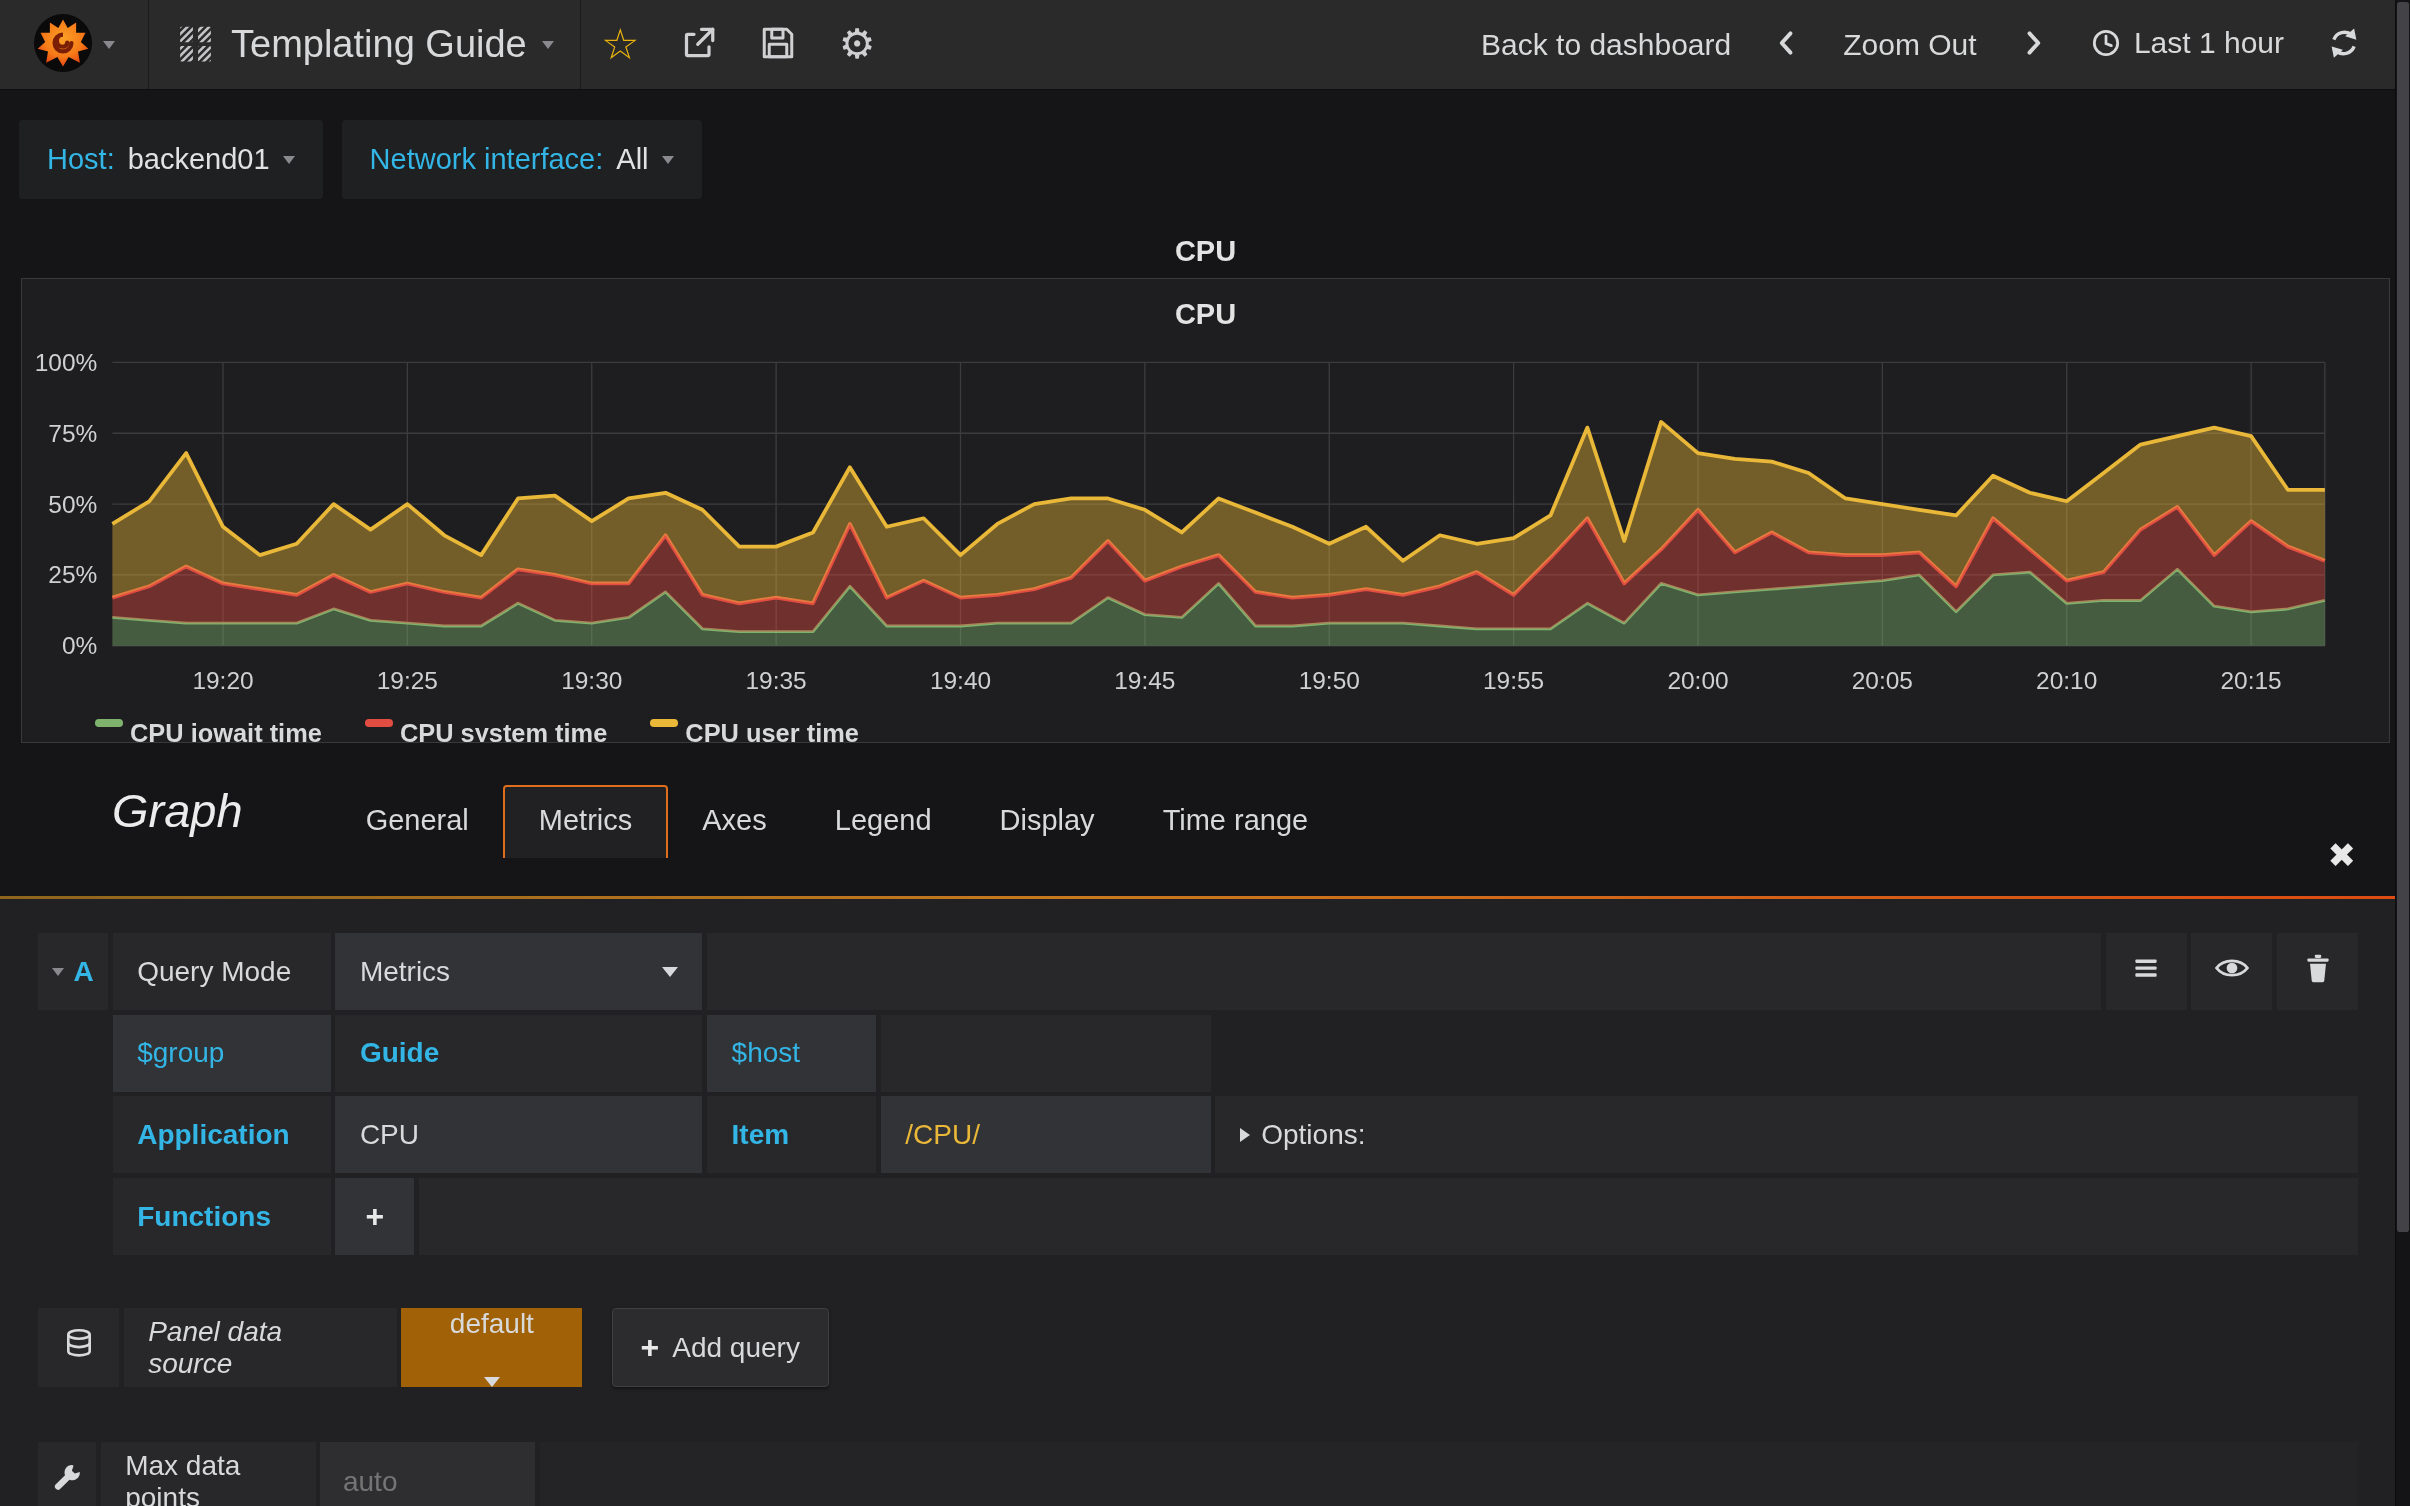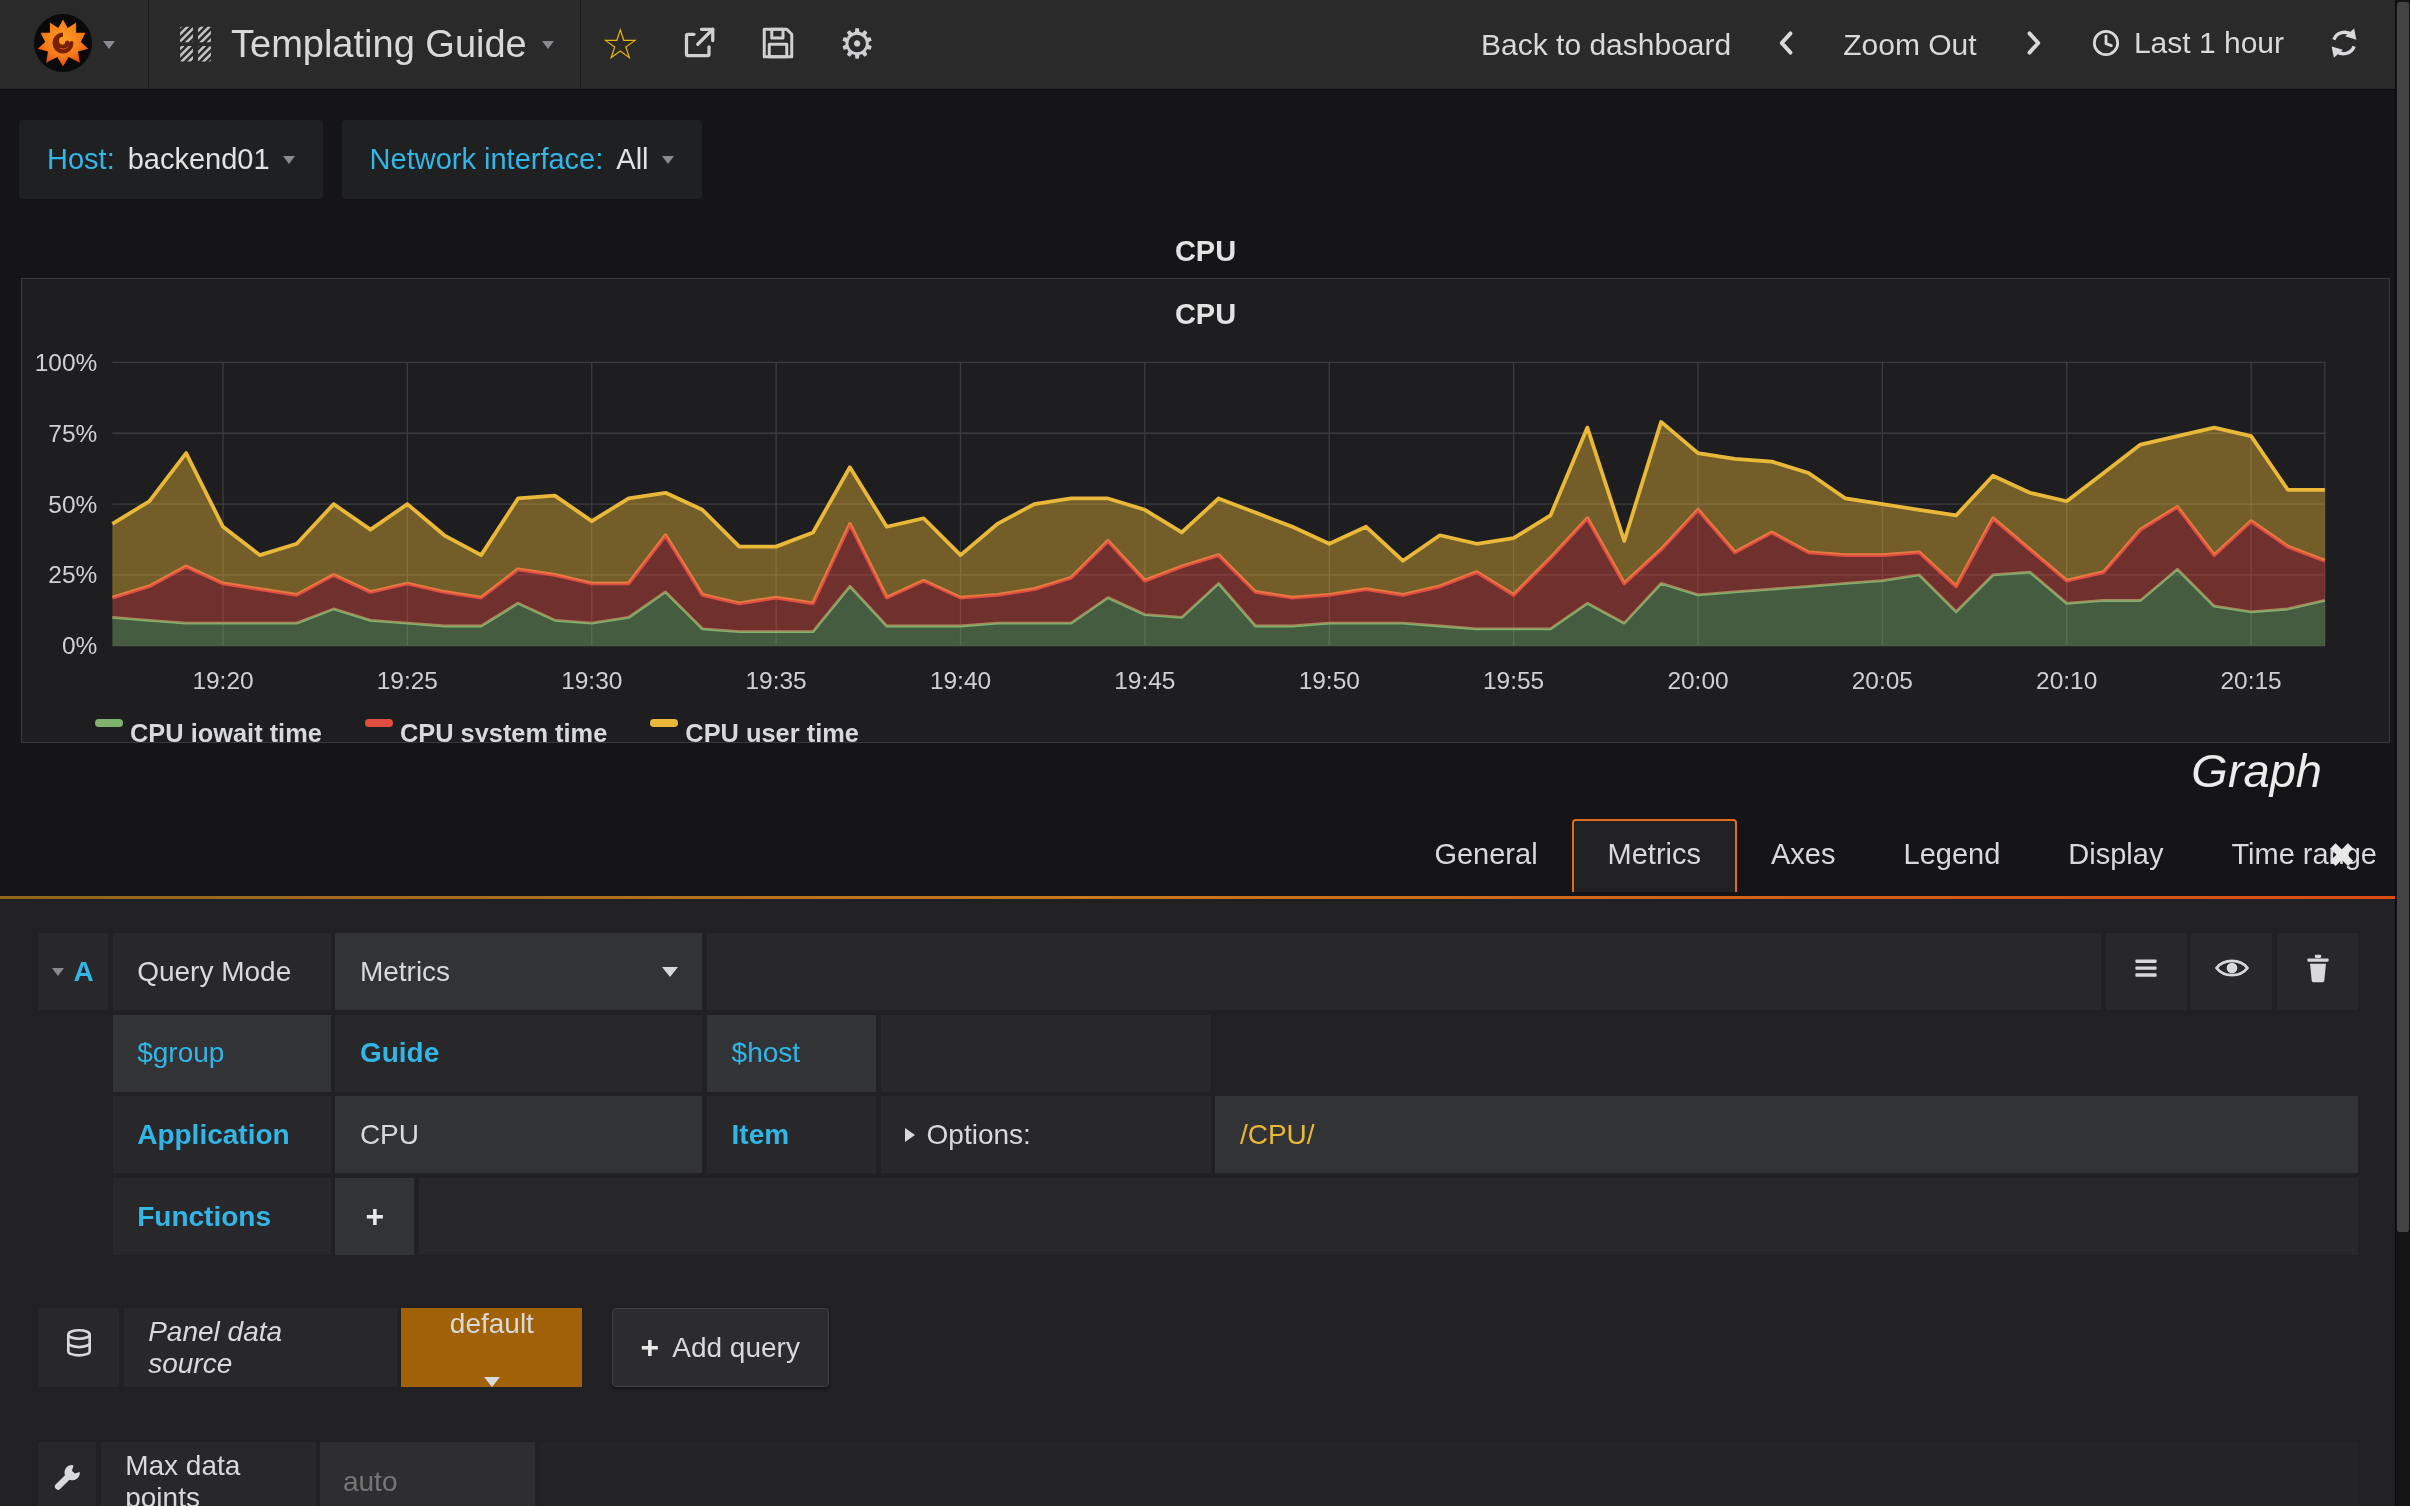--- a/index.html
+++ b/index.html
@@ -36,7 +36,7 @@
   .legend-swatch { width: 28px; height: 8.5px; border-radius: 3.8px; }
   .legend-label { font-size: 25.4px; color: #d8d9da; }
   
-  .editor-header { position: relative; height: 156px; display: flex; align-items: flex-end; padding-left: 72px; background: #151517; flex-direction: column; }
+  .editor-header { position: relative; height: 156px; display: flex; align-items: center; padding-left: 112px; background: #151517; }
   .panel-type { font-size: 47px; font-style: italic; color: #ececec; margin: 0 89px 21px 0; }
   .tabs { display: flex; align-items: flex-end; }
   .tab { font-size: 29px; color: #d8d9da; padding: 17px 34px 21px; cursor: pointer; position: relative; }

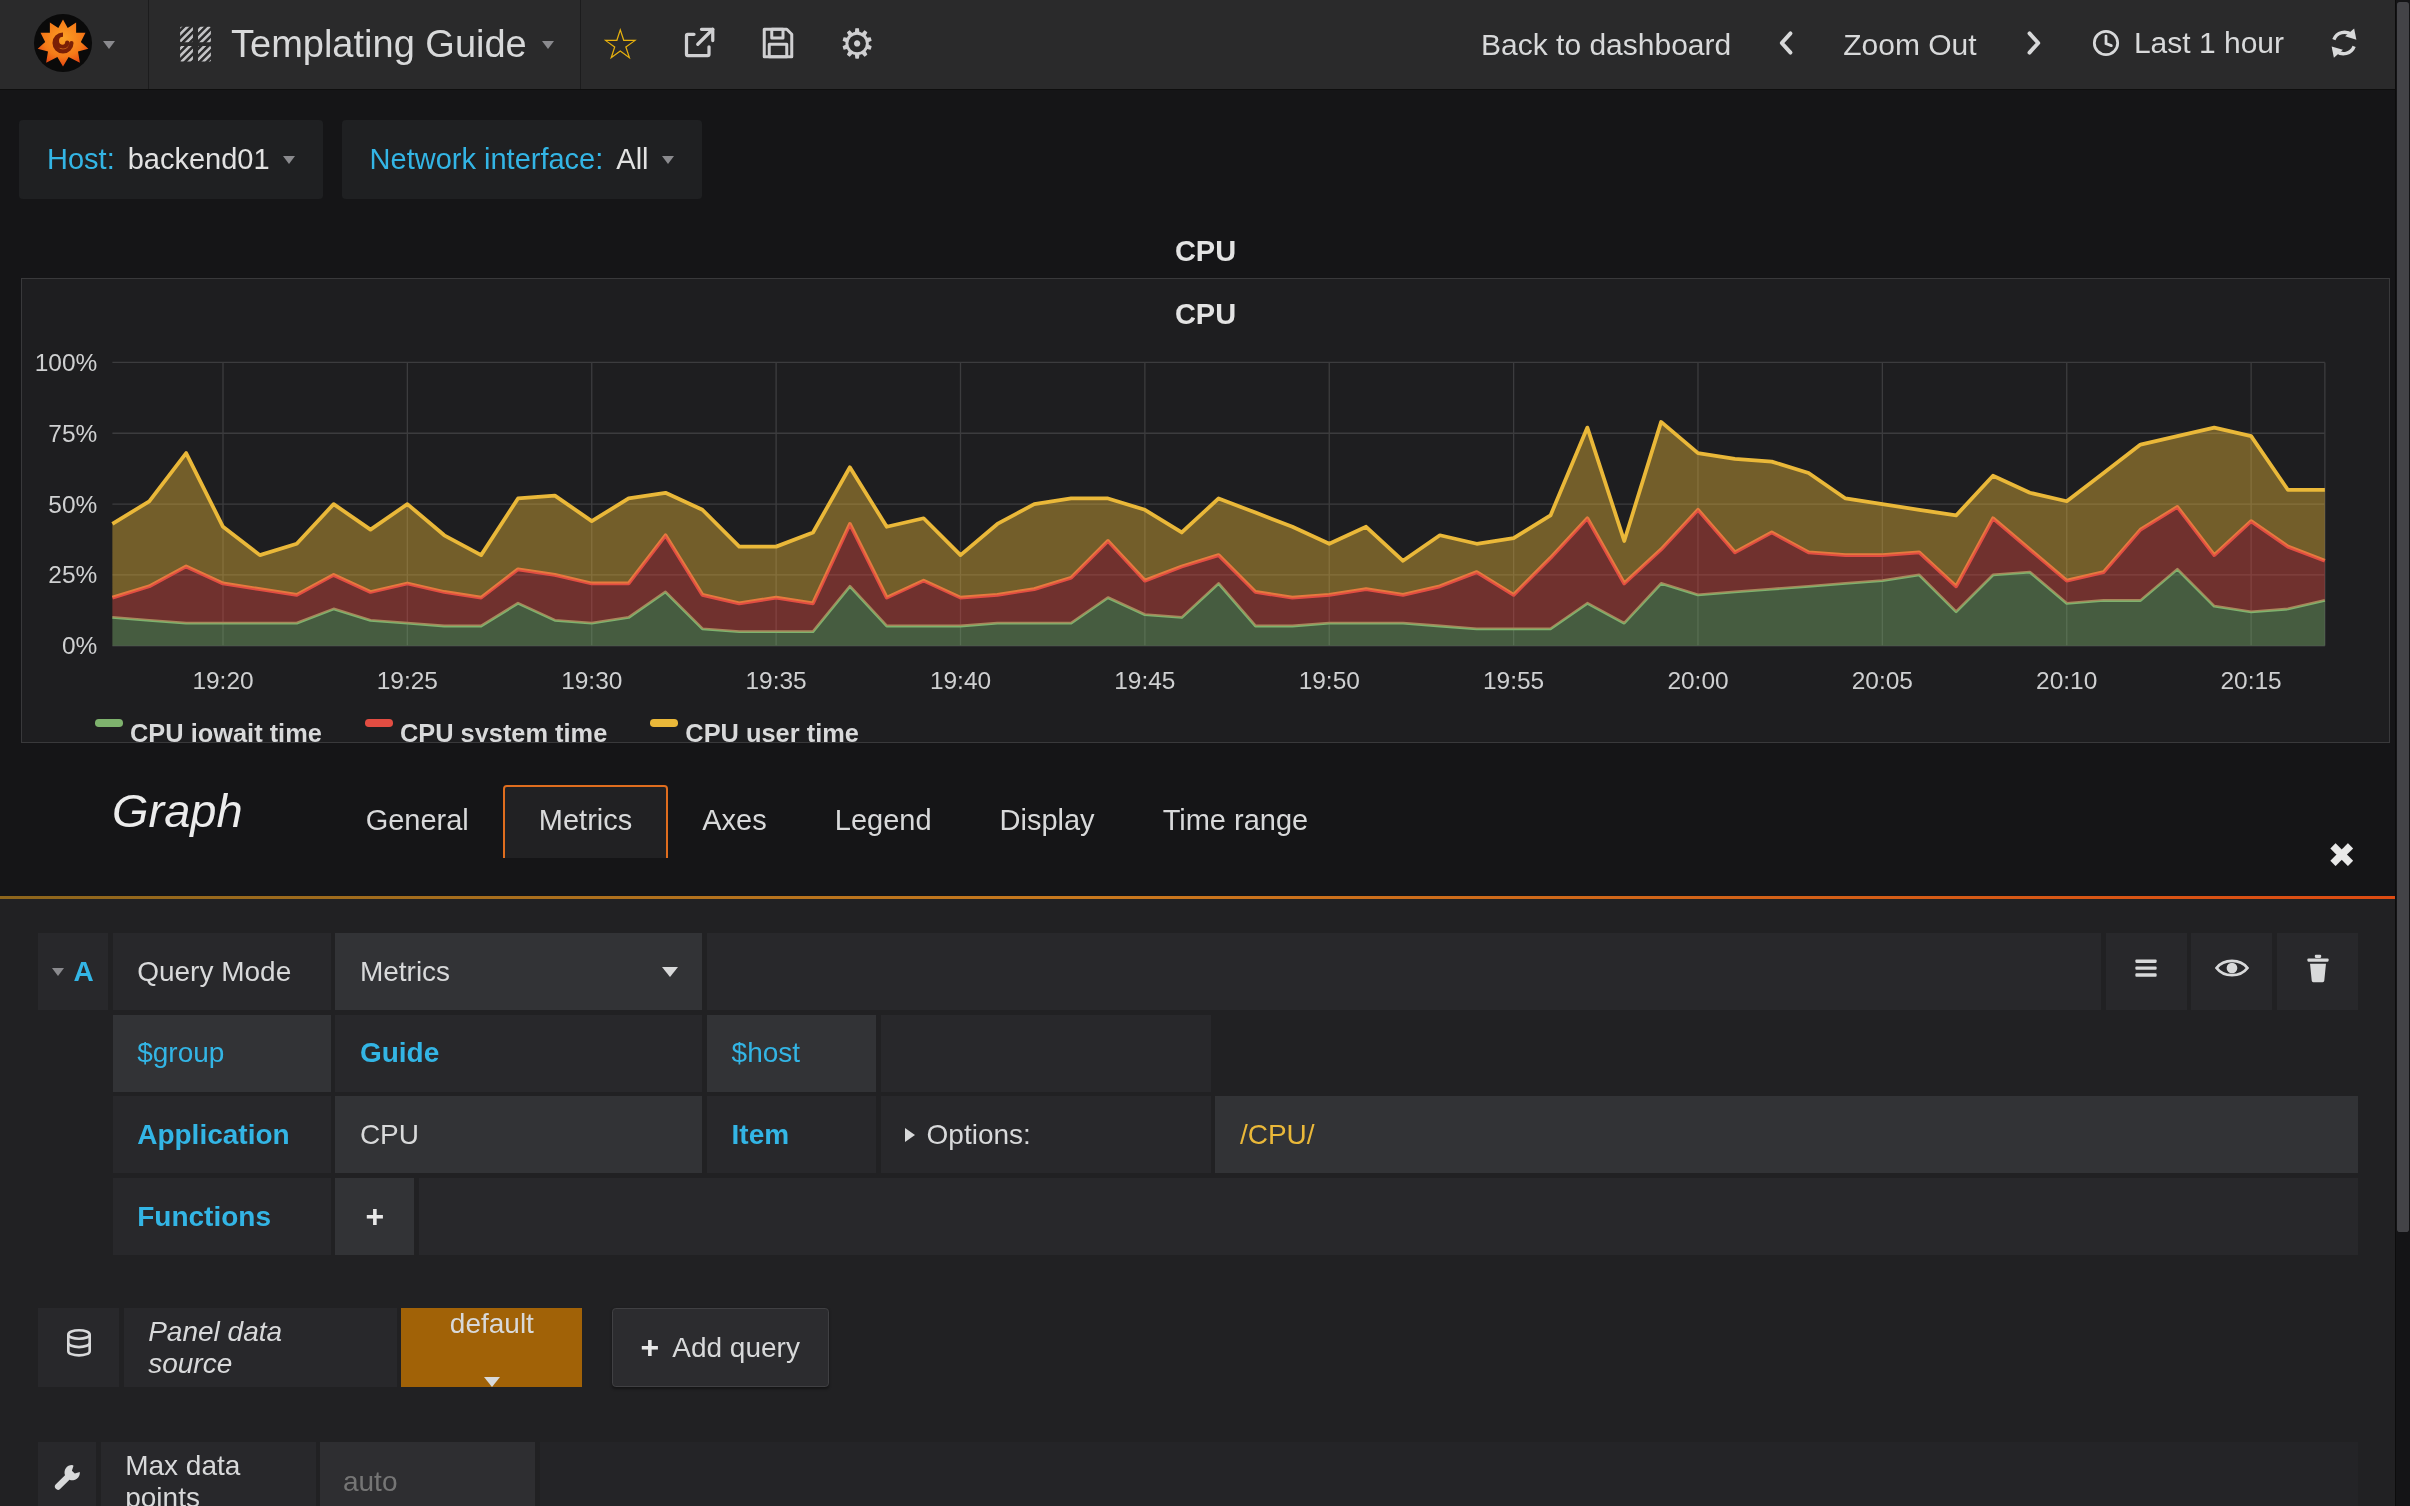--- a/index.html
+++ b/index.html
@@ -338,15 +338,15 @@
         <span>CPU</span>
       </div>
       <div class="cell blue-label">Item</div>
+      <div class="cell input">
+        <span class="yellow-text">/CPU/</span>
+      </div>
       <div class="cell">
         <span class="options-toggle">
           <span class="tri-right"></span>
           <span>Options:</span>
         </span>
       </div>
-      <div class="cell input">
-        <span class="yellow-text">/CPU/</span>
-      </div>
     </div>
 
     <div class="qrow row-d">

